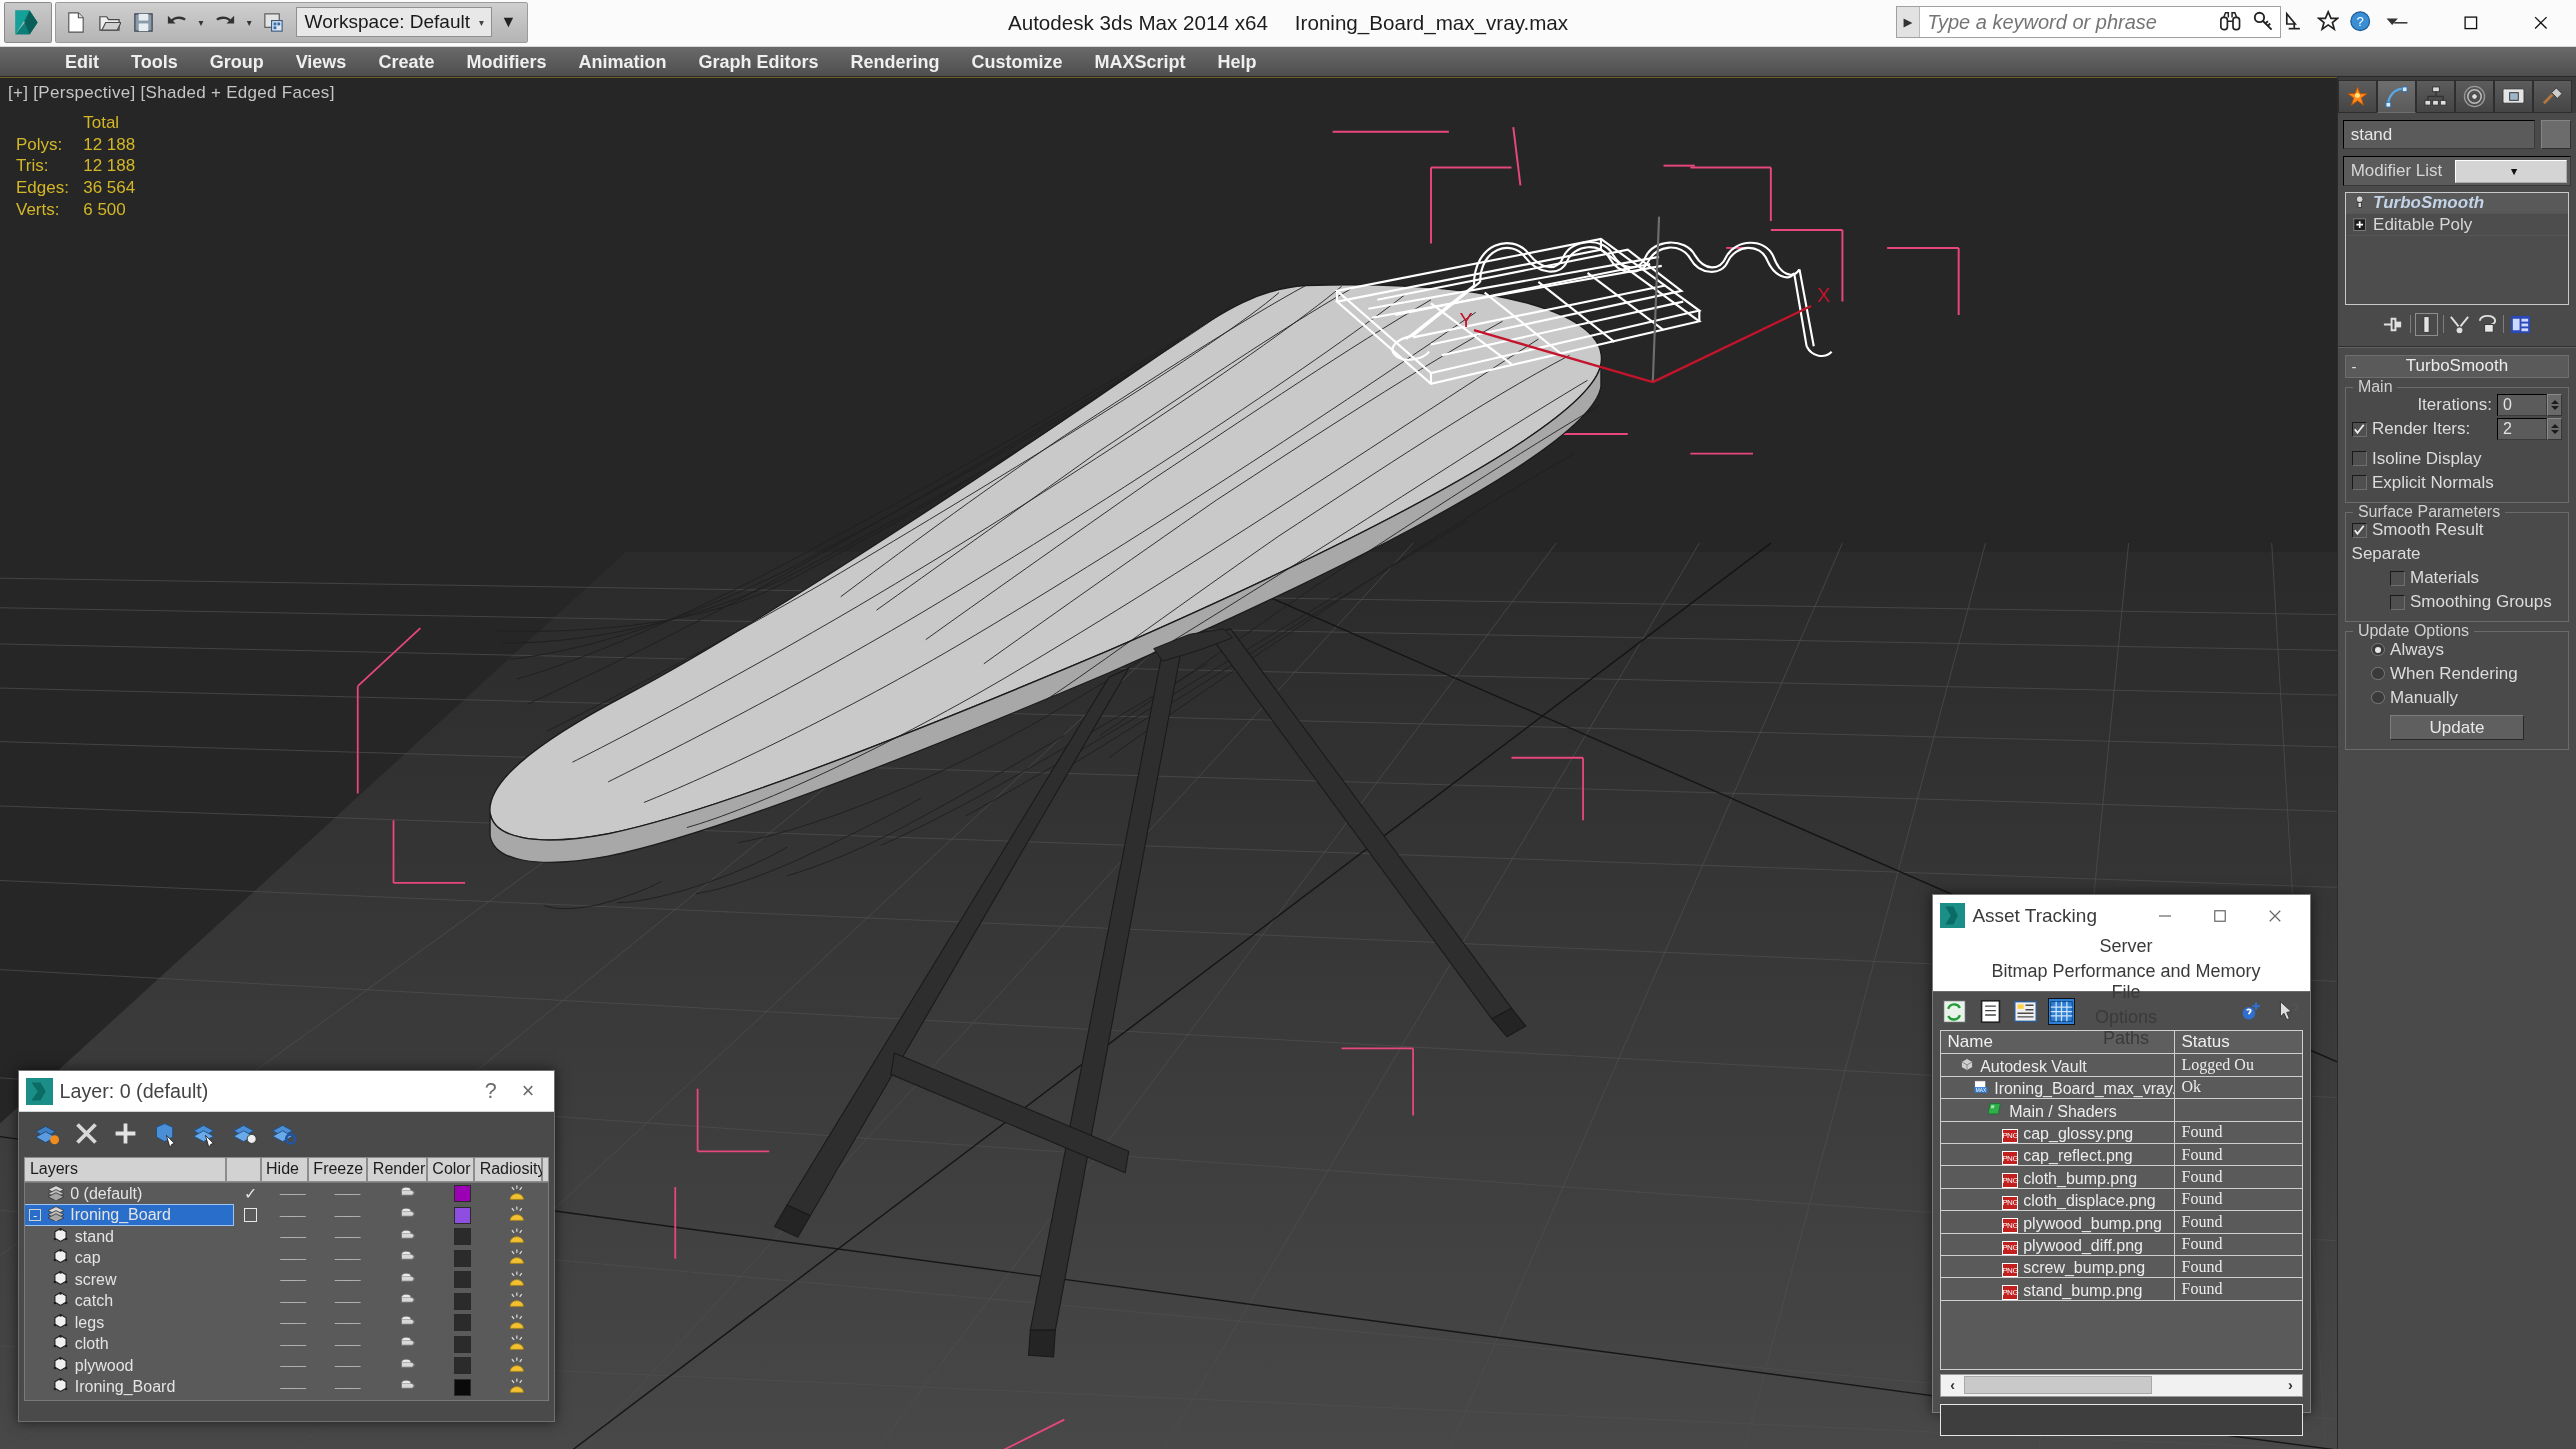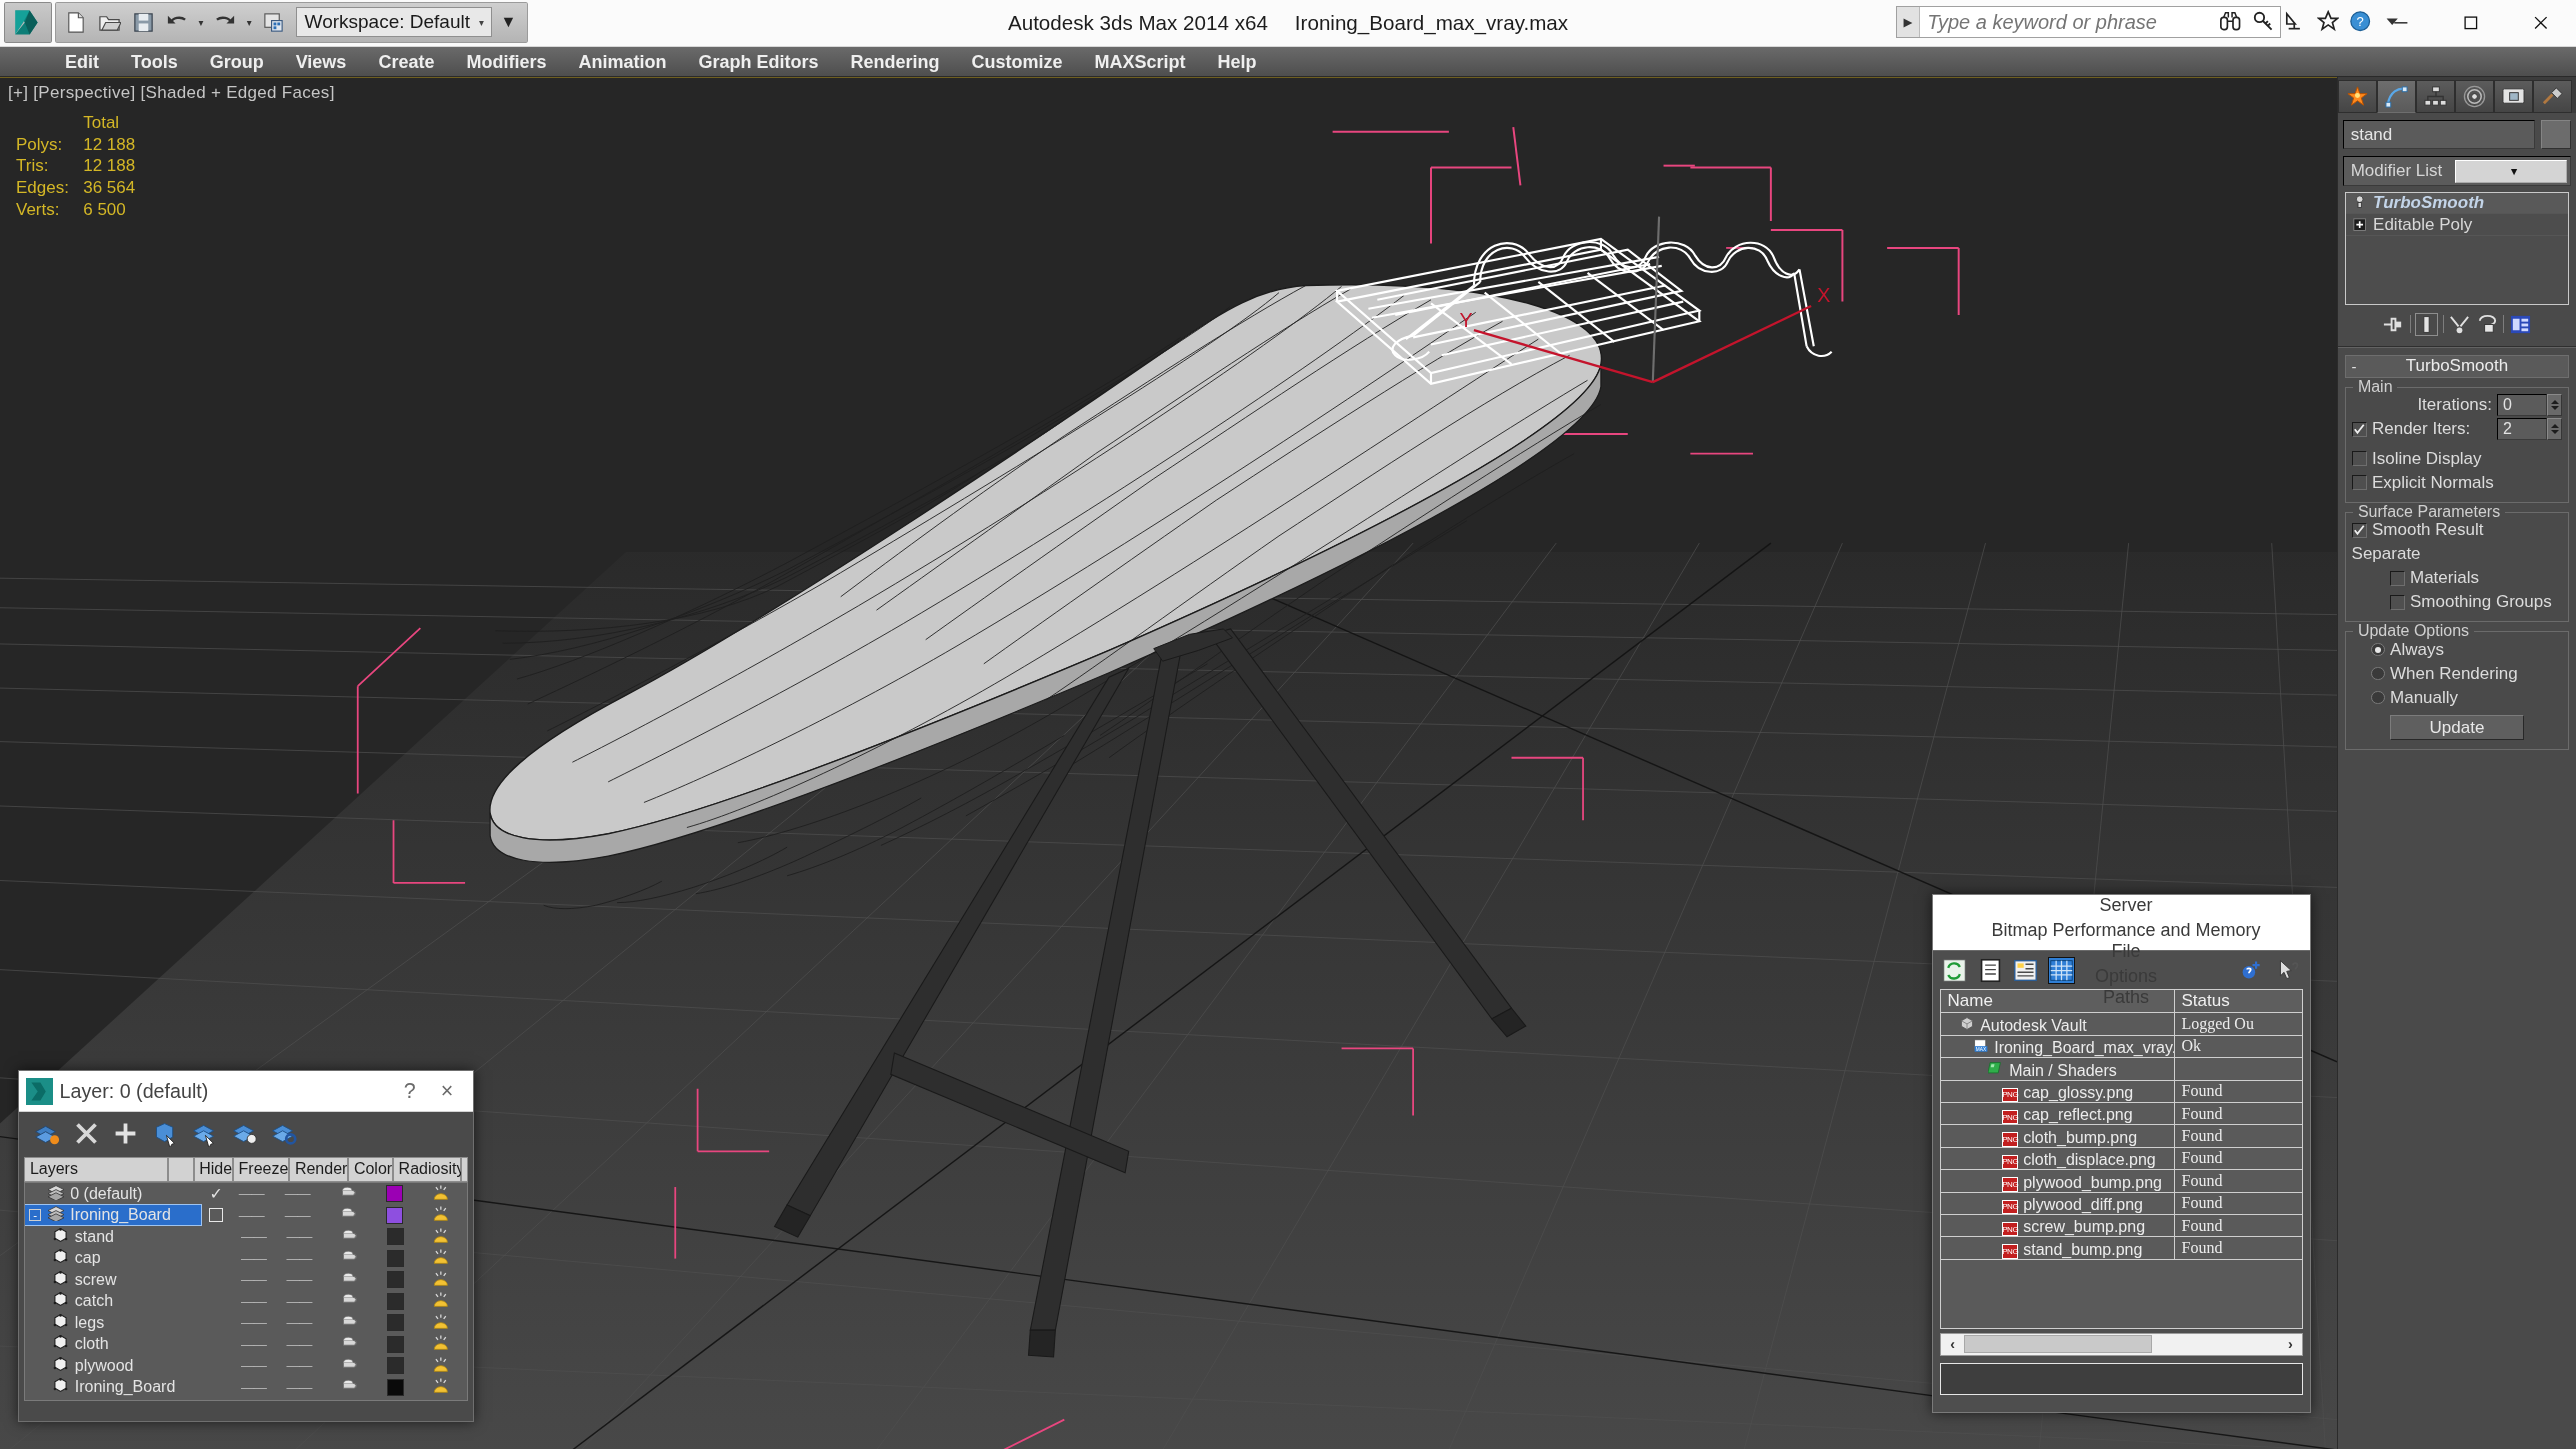--- a/index.html
+++ b/index.html
@@ -1161,6 +1161,32 @@
   </div>
 
   <div class="assetdlg">
+    <div class="ad-title">
+      <span class="ic">
+        <svg viewBox="0 0 28 28">
+            <rect width="28" height="28" fill="#1b8e87"></rect>
+            <path d="M6 4h9l5 10-5 10H6l6-10z" fill="#0b6c66"></path>
+          </svg>
+      </span>
+      <span class="tx">Asset Tracking</span>
+      <span class="sp">
+        <div>
+            <svg width="18" height="18" viewBox="0 0 24 24">
+              <path d="M4 12h16" stroke="#666" stroke-width="1.6"></path>
+            </svg>
+          </div>
+        <div>
+            <svg width="18" height="18" viewBox="0 0 24 24">
+              <rect x="5" y="5" width="14" height="14" fill="none" stroke="#666" stroke-width="1.6"></rect>
+            </svg>
+          </div>
+        <div>
+            <svg width="18" height="18" viewBox="0 0 24 24">
+              <path d="M5 5l14 14M19 5L5 19" stroke="#666" stroke-width="1.6"></path>
+            </svg>
+          </div>
+      </span>
+    </div>
     <div class="ad-menu">
       <div class="mrow">
         <span>Server</span>

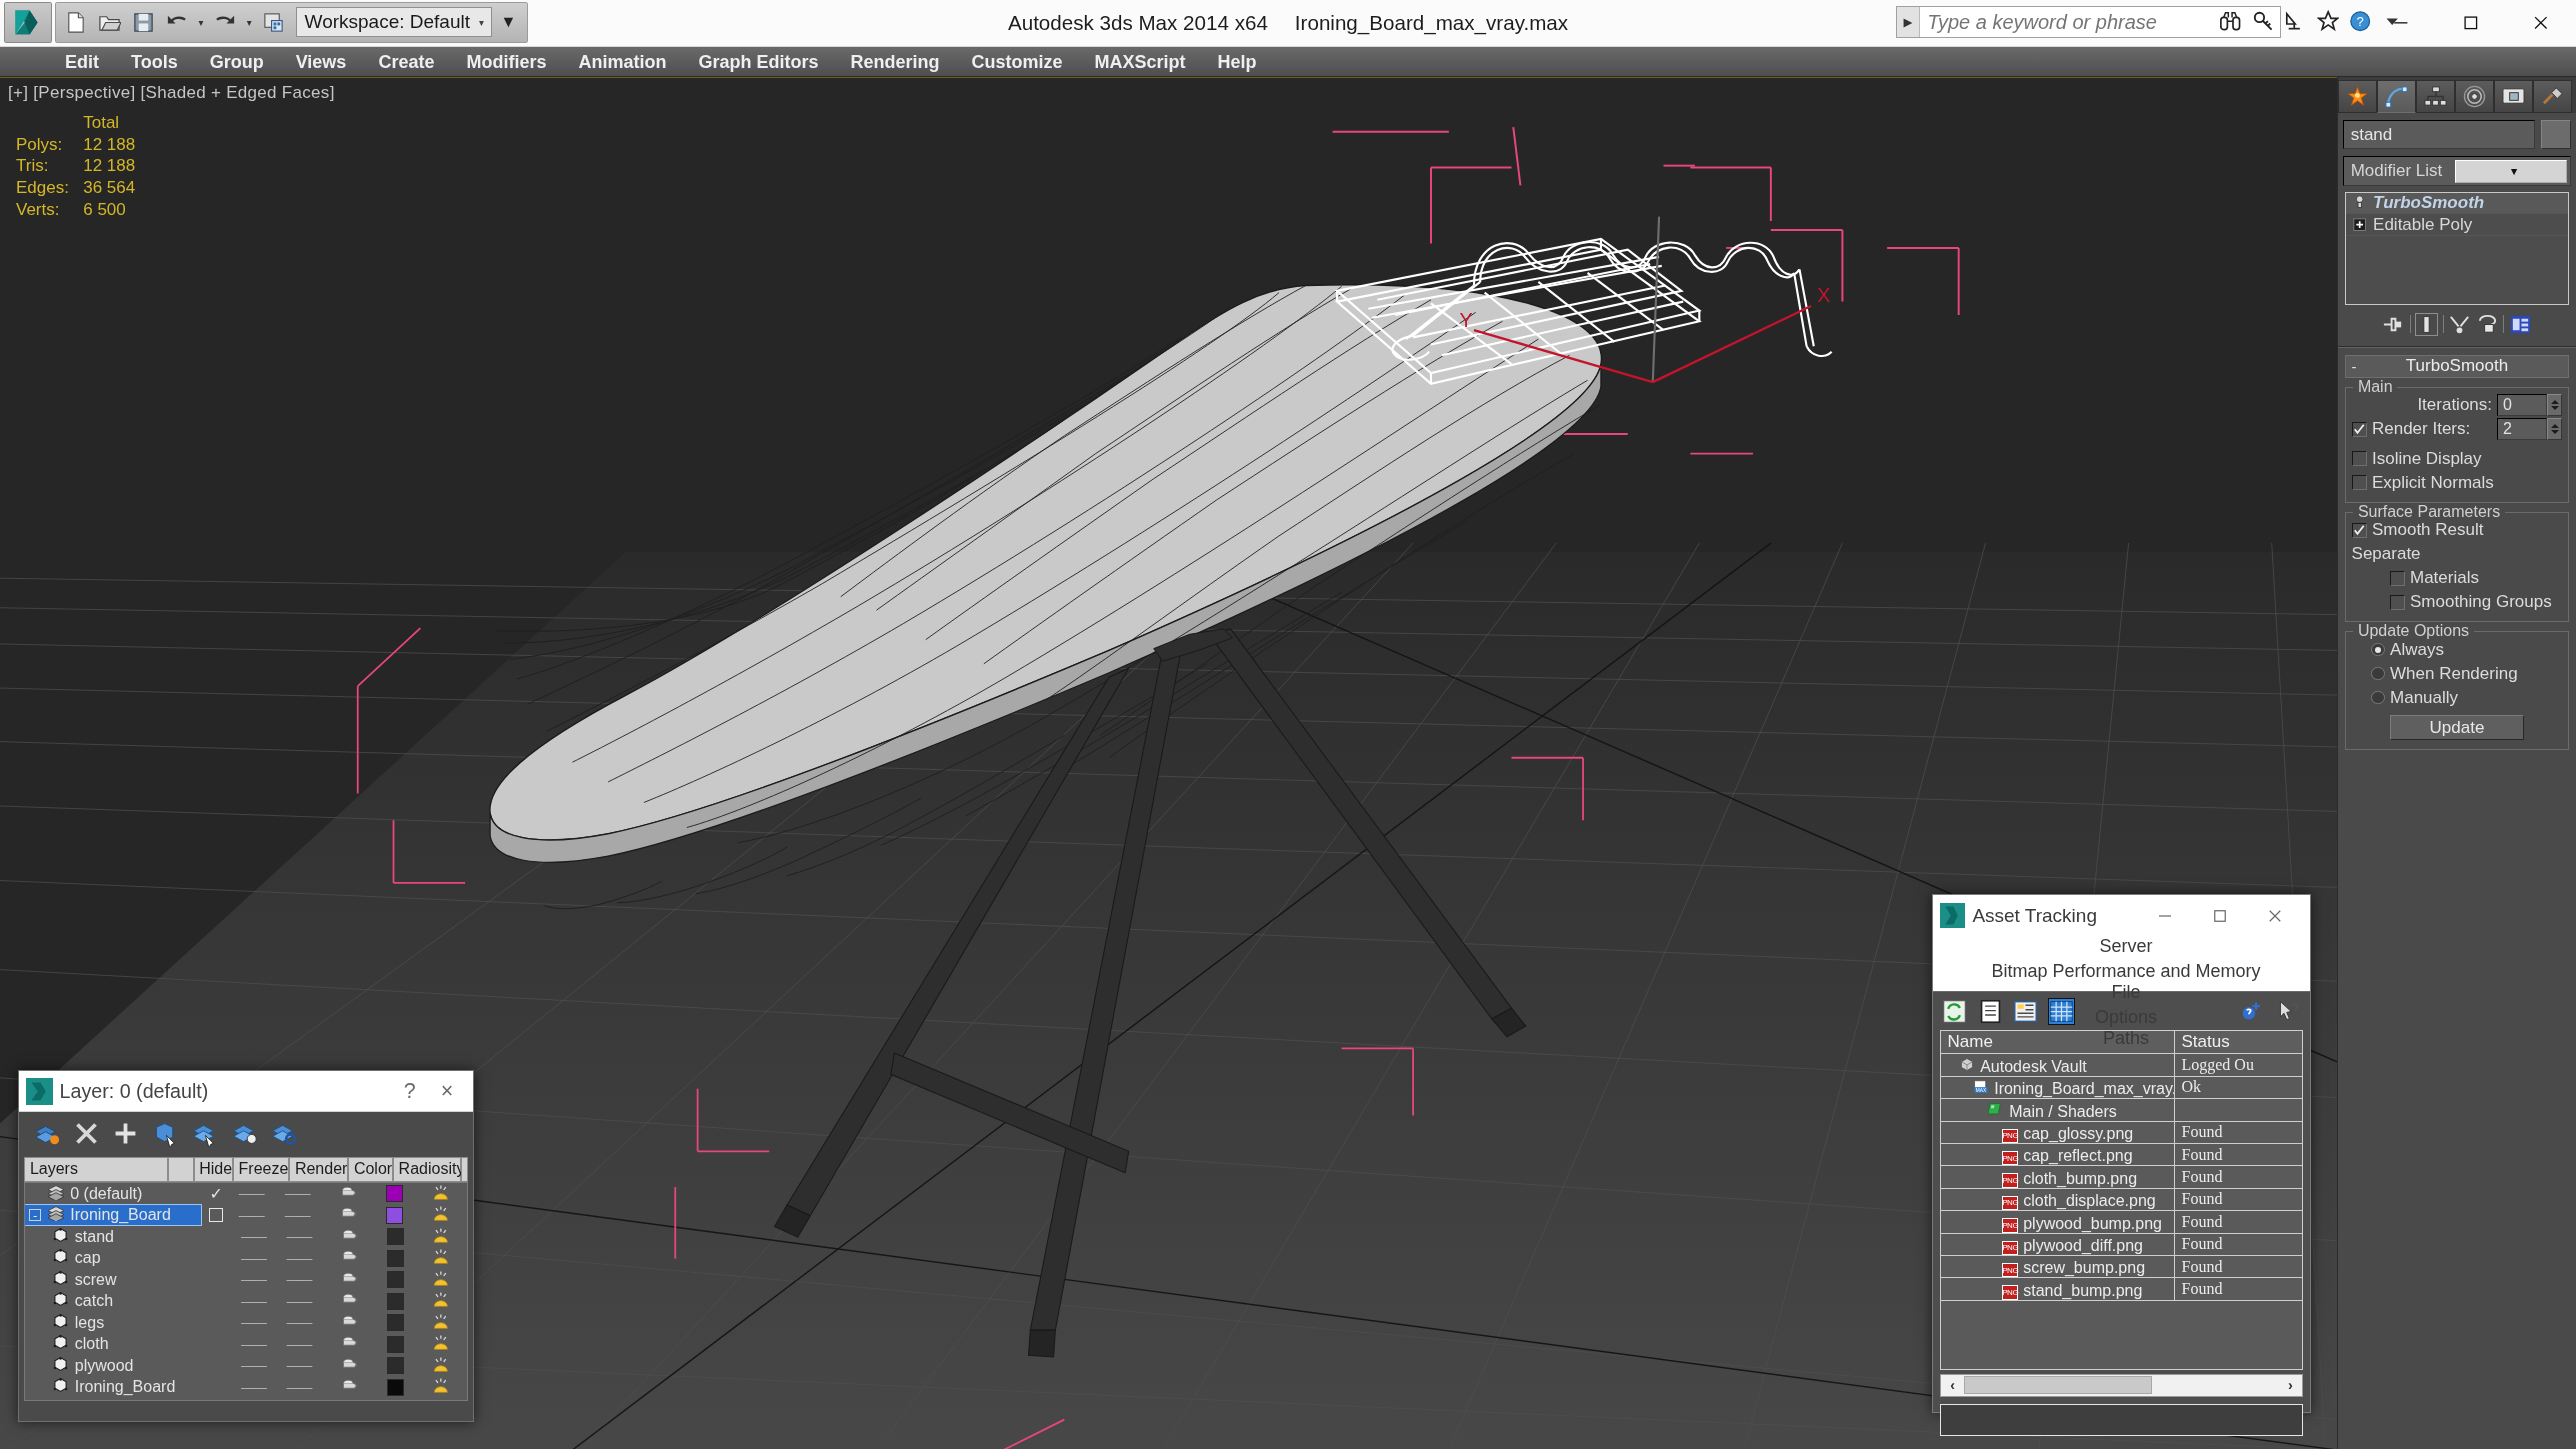--- a/index.html
+++ b/index.html
@@ -127,7 +127,7 @@
      align-items:center; justify-content:center;}
 
   
-  .layerdlg { position:absolute; left:18px; top:1070px; width:456px; height:352px;
+  .layerdlg { position:absolute; left:18px; top:1070px; width:537px; height:352px;
      background:#4a4a4a; border:1.8px solid #6f6f6f; box-shadow:0 0 12.5px rgba(0,0,0,.6); }
   .ld-title { height:41px; background:#fff; display:flex; align-items:center; padding:0 7.2px;
      border-bottom:0.9px solid #d3d3d3; }

